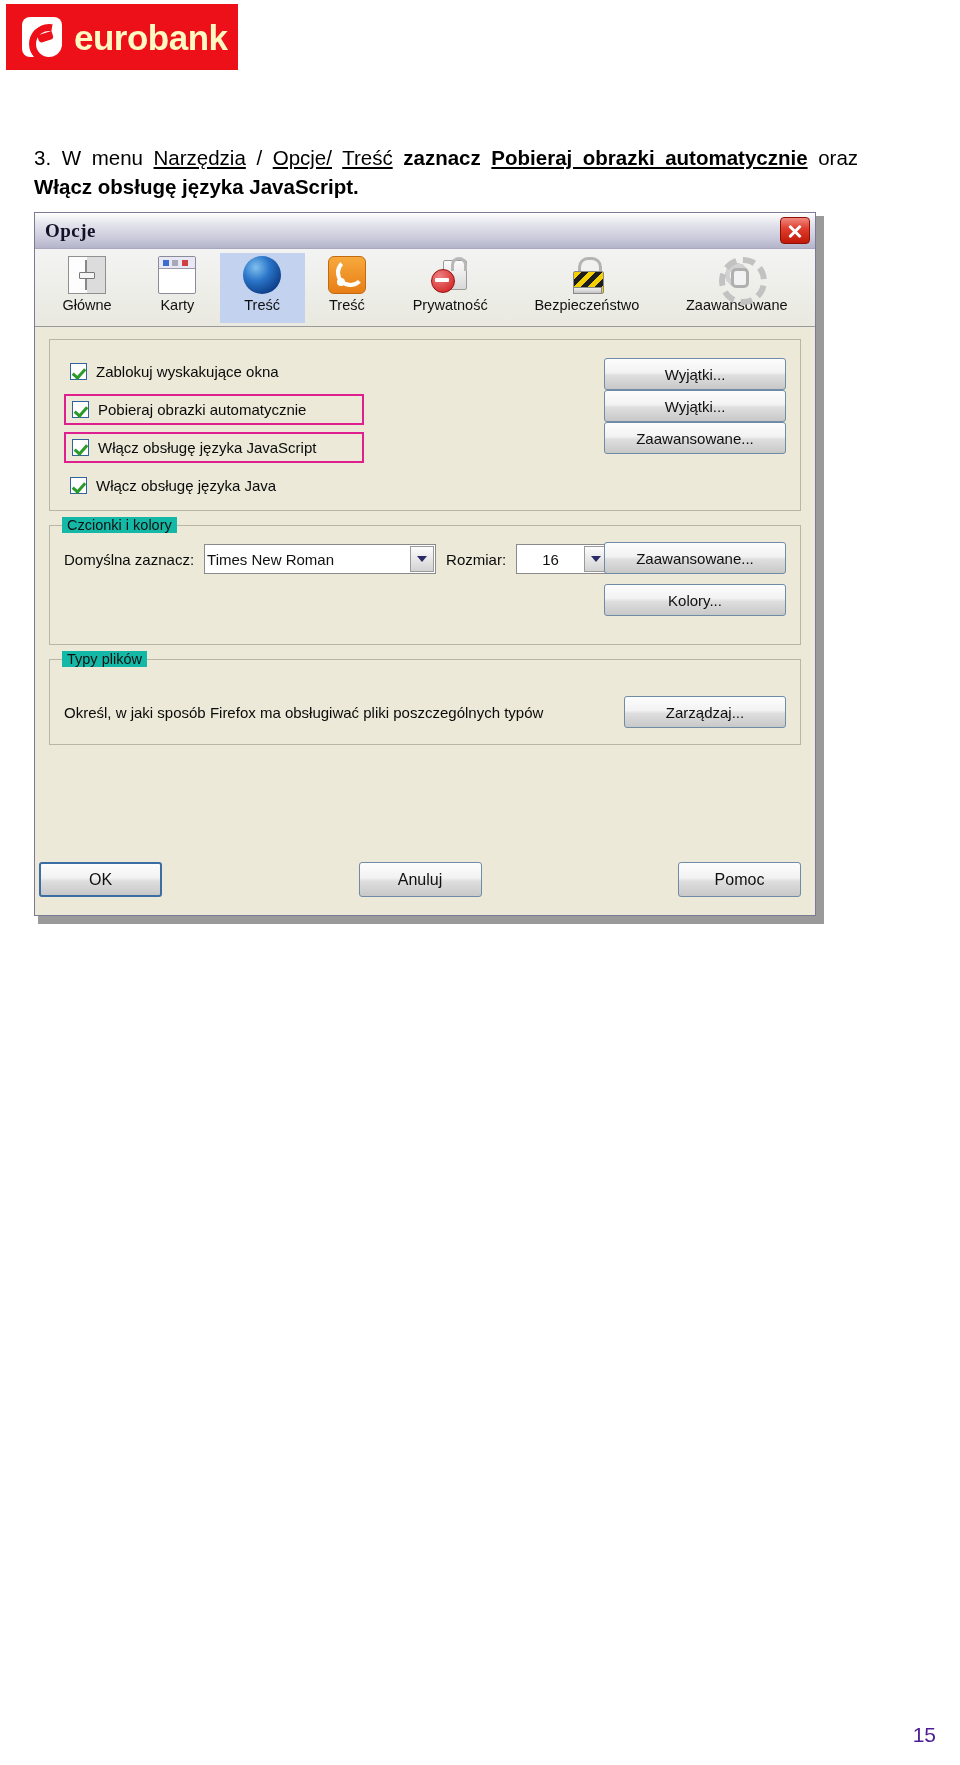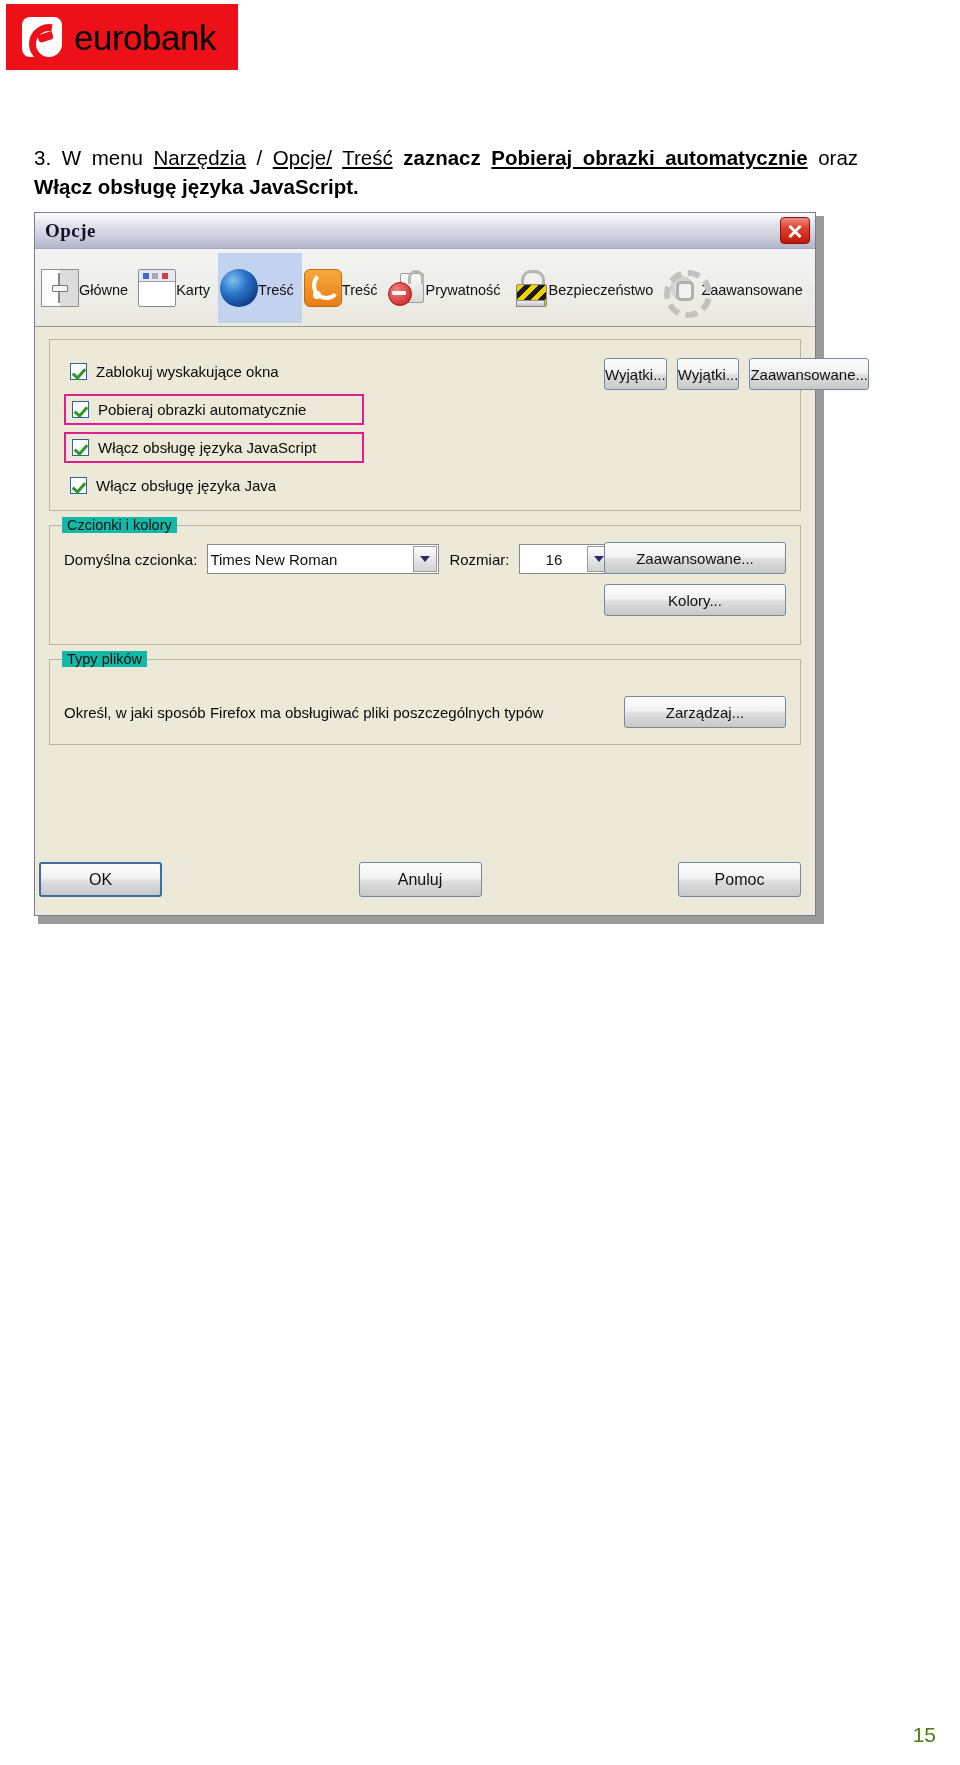--- a/index.html
+++ b/index.html
@@ -50,9 +50,9 @@
     transform: rotate(-18deg);
   }
   .brand-text {
-    color: #000000;
+    color: #fef9c3;
     font-size: 35px;
-    font-weight: normal;
+    font-weight: bold;
     letter-spacing: -0.5px;
     line-height: 1;
   }

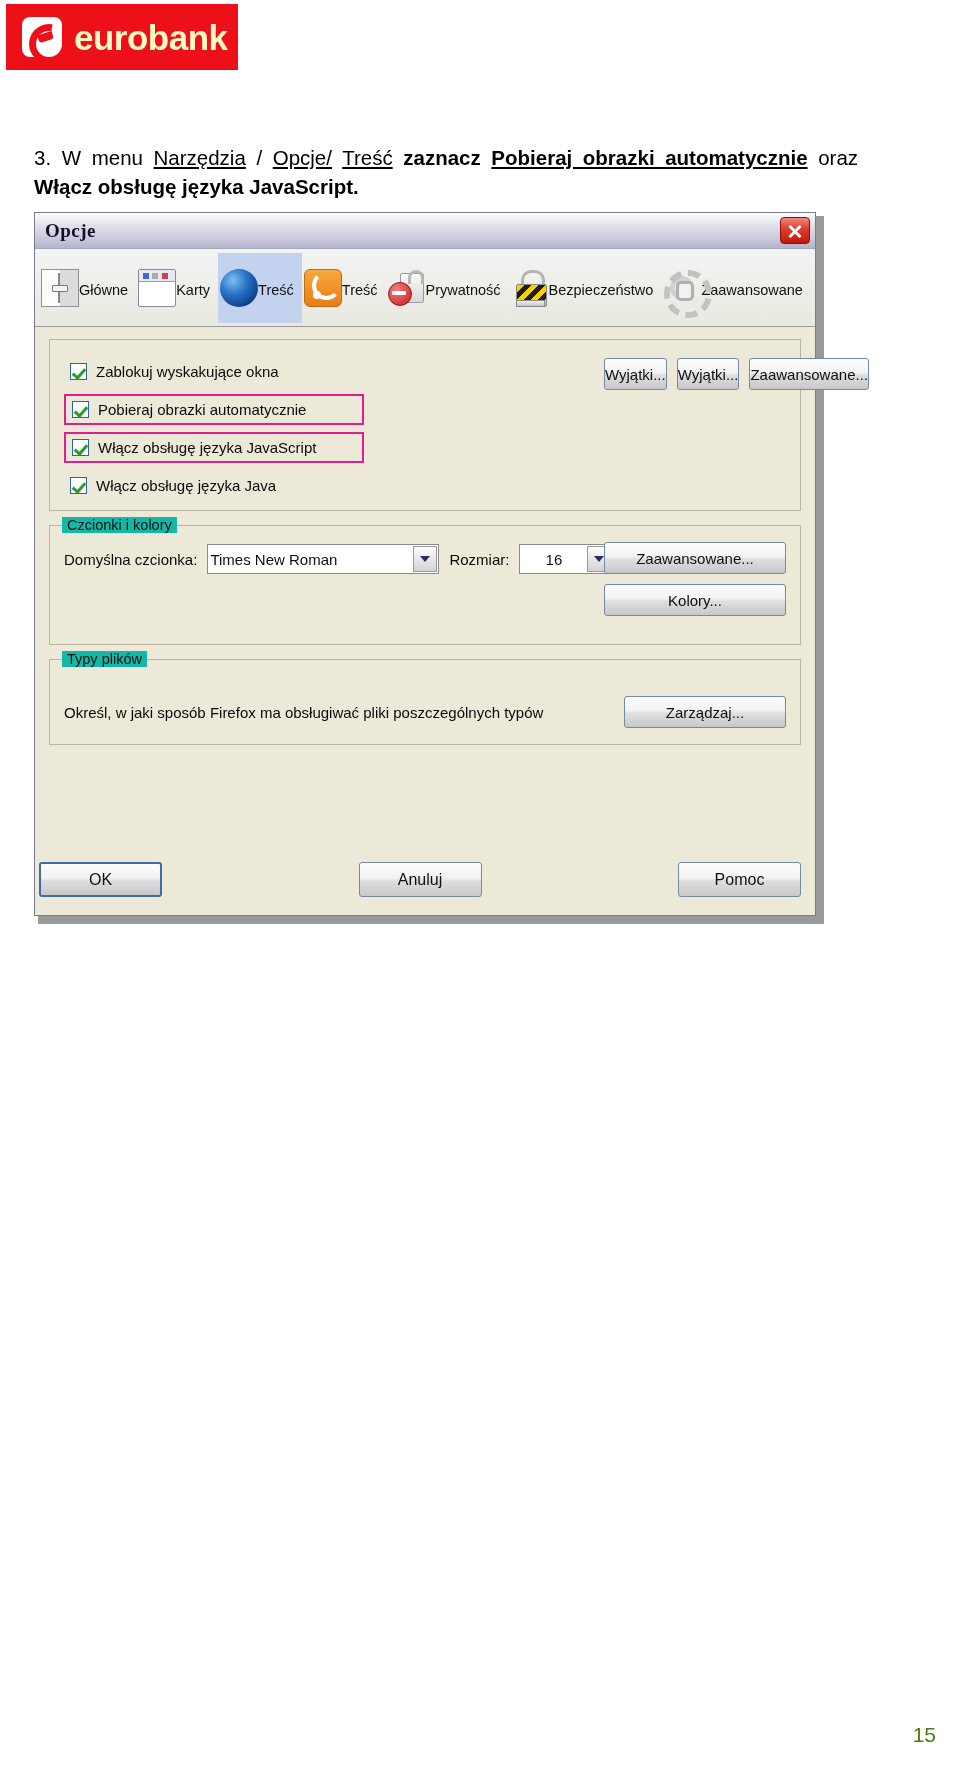--- a/index.html
+++ b/index.html
@@ -143,7 +143,7 @@
   .tab {
     flex: 1 1 auto;
     display: flex;
-    flex-direction: row;
+    flex-direction: column;
     align-items: center;
     justify-content: flex-start;
     padding: 3px 2px 0 2px;

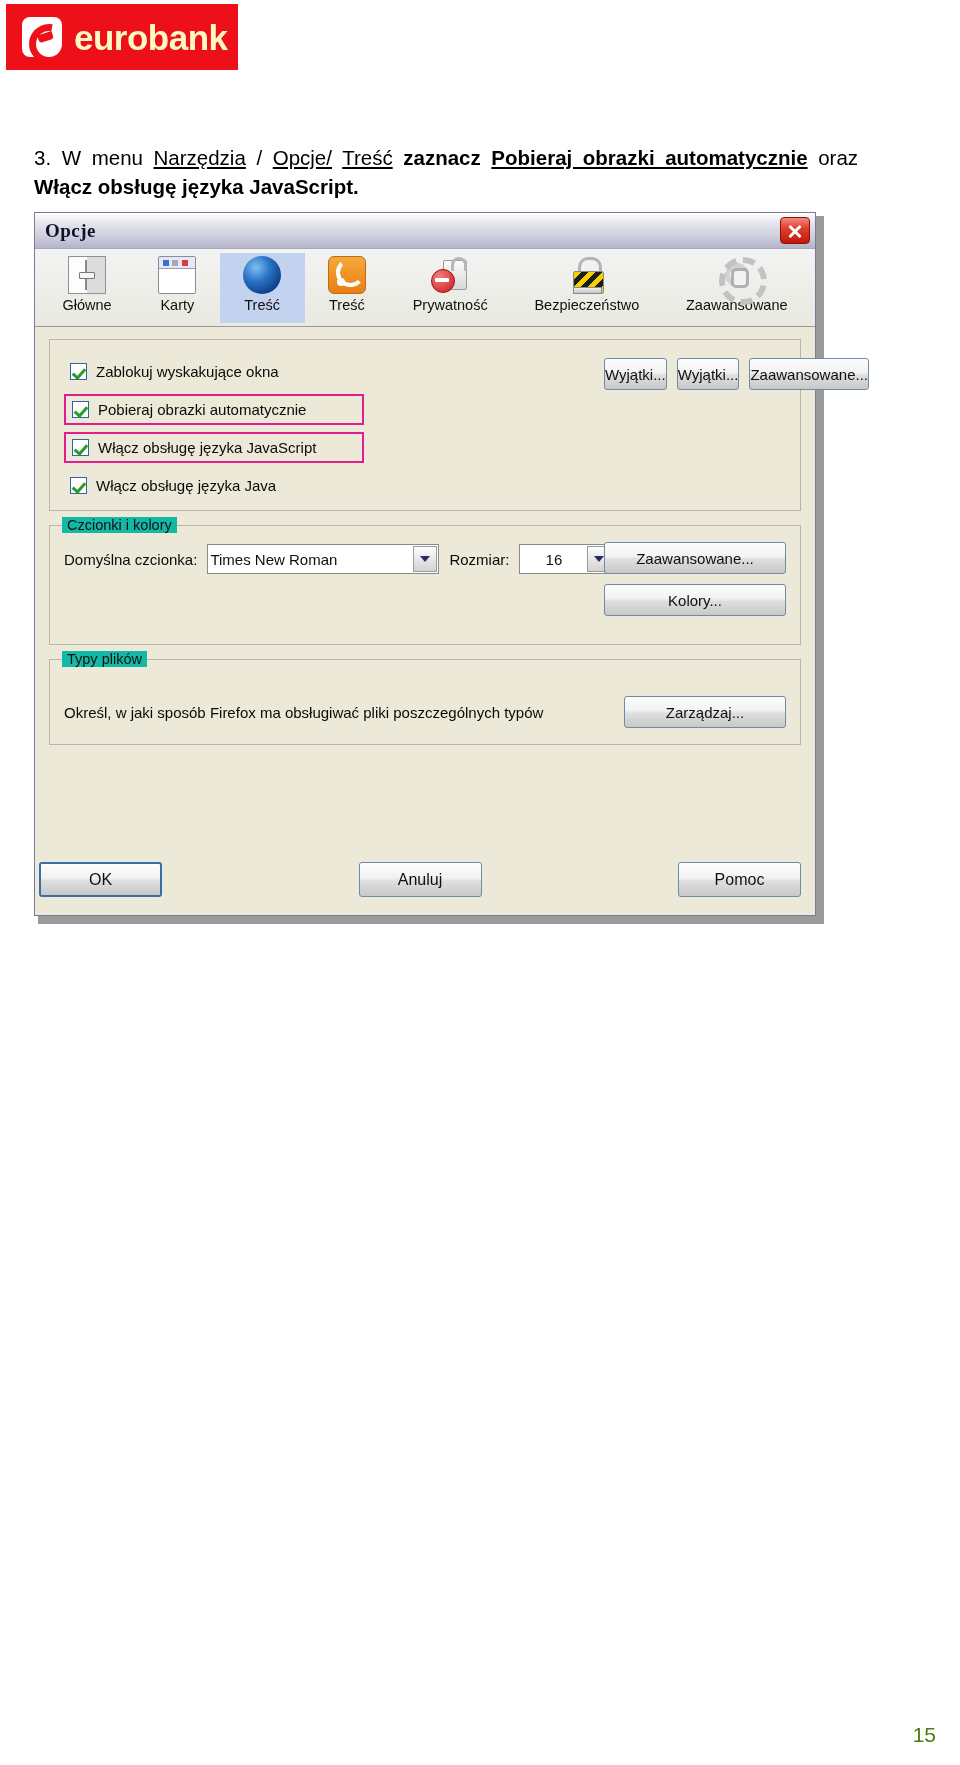--- a/index.html
+++ b/index.html
@@ -389,8 +389,7 @@
   .btn-col {
     width: 182px;
     display: flex;
-    flex-direction: row;
-    gap: 10px;
+    flex-direction: column;
     margin-left: auto;
     padding-top: 2px;
   }

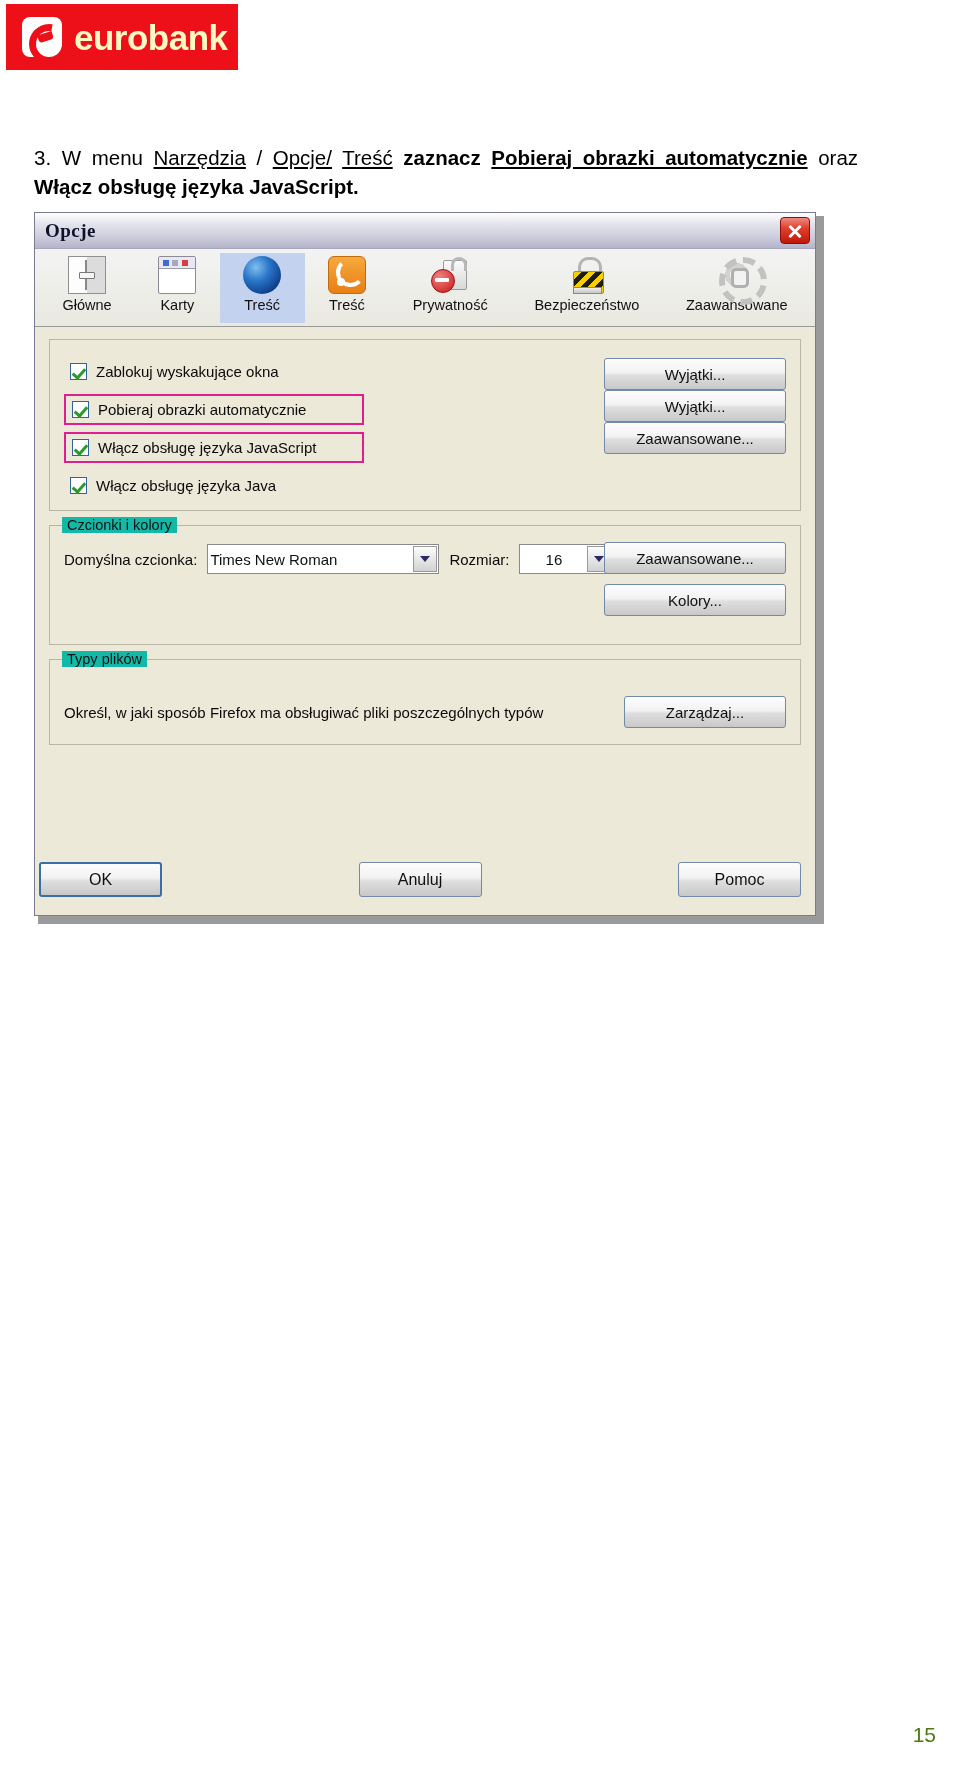--- a/index.html
+++ b/index.html
@@ -605,7 +605,7 @@
       <div class="groupbox gb-fonts">
         <div class="legend">Czcionki i kolory</div>
         <div class="font-row">
-          <span class="lbl">Domyślna czcionka:</span>
+          <span class="lbl">Domyślna zaznacz:</span>
           <div class="combo combo-font">
             <span>Times New Roman</span>
             <span class="arrow"></span>

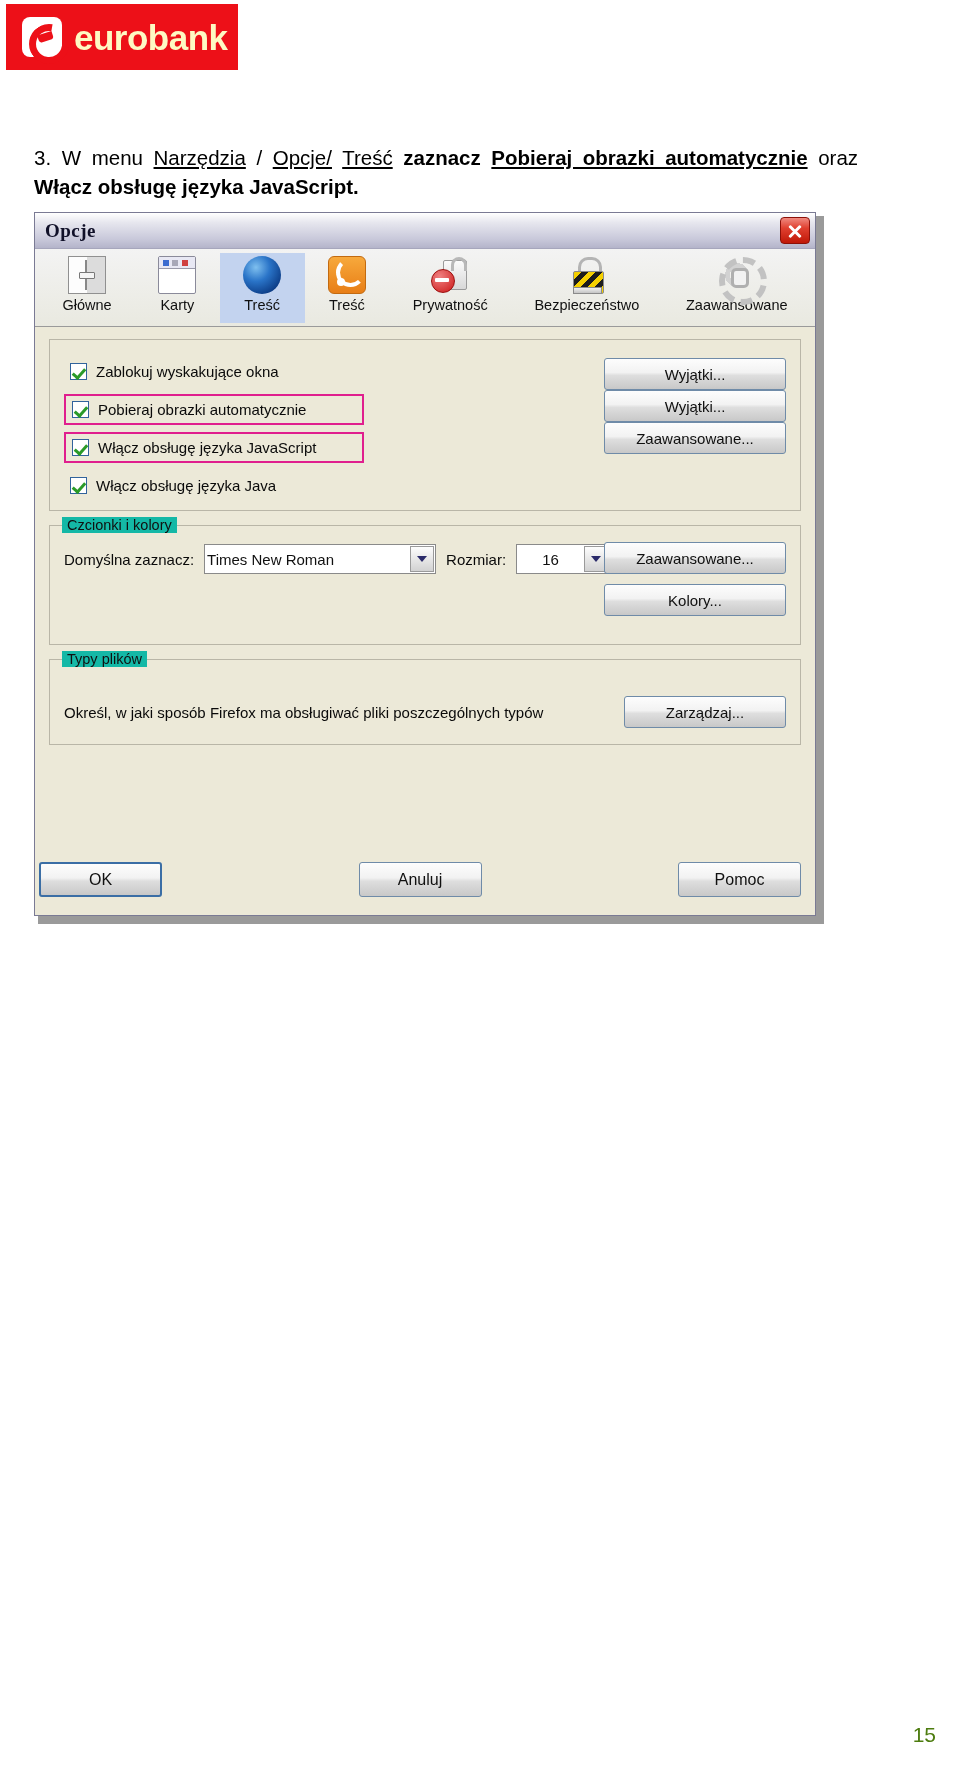--- a/index.html
+++ b/index.html
@@ -498,7 +498,7 @@
     position: absolute;
     right: 24px; bottom: 18px;
     font-size: 21px;
-    color: #4d7c0f;
+    color: #4c1d95;
   }
 </style>
 </head>

